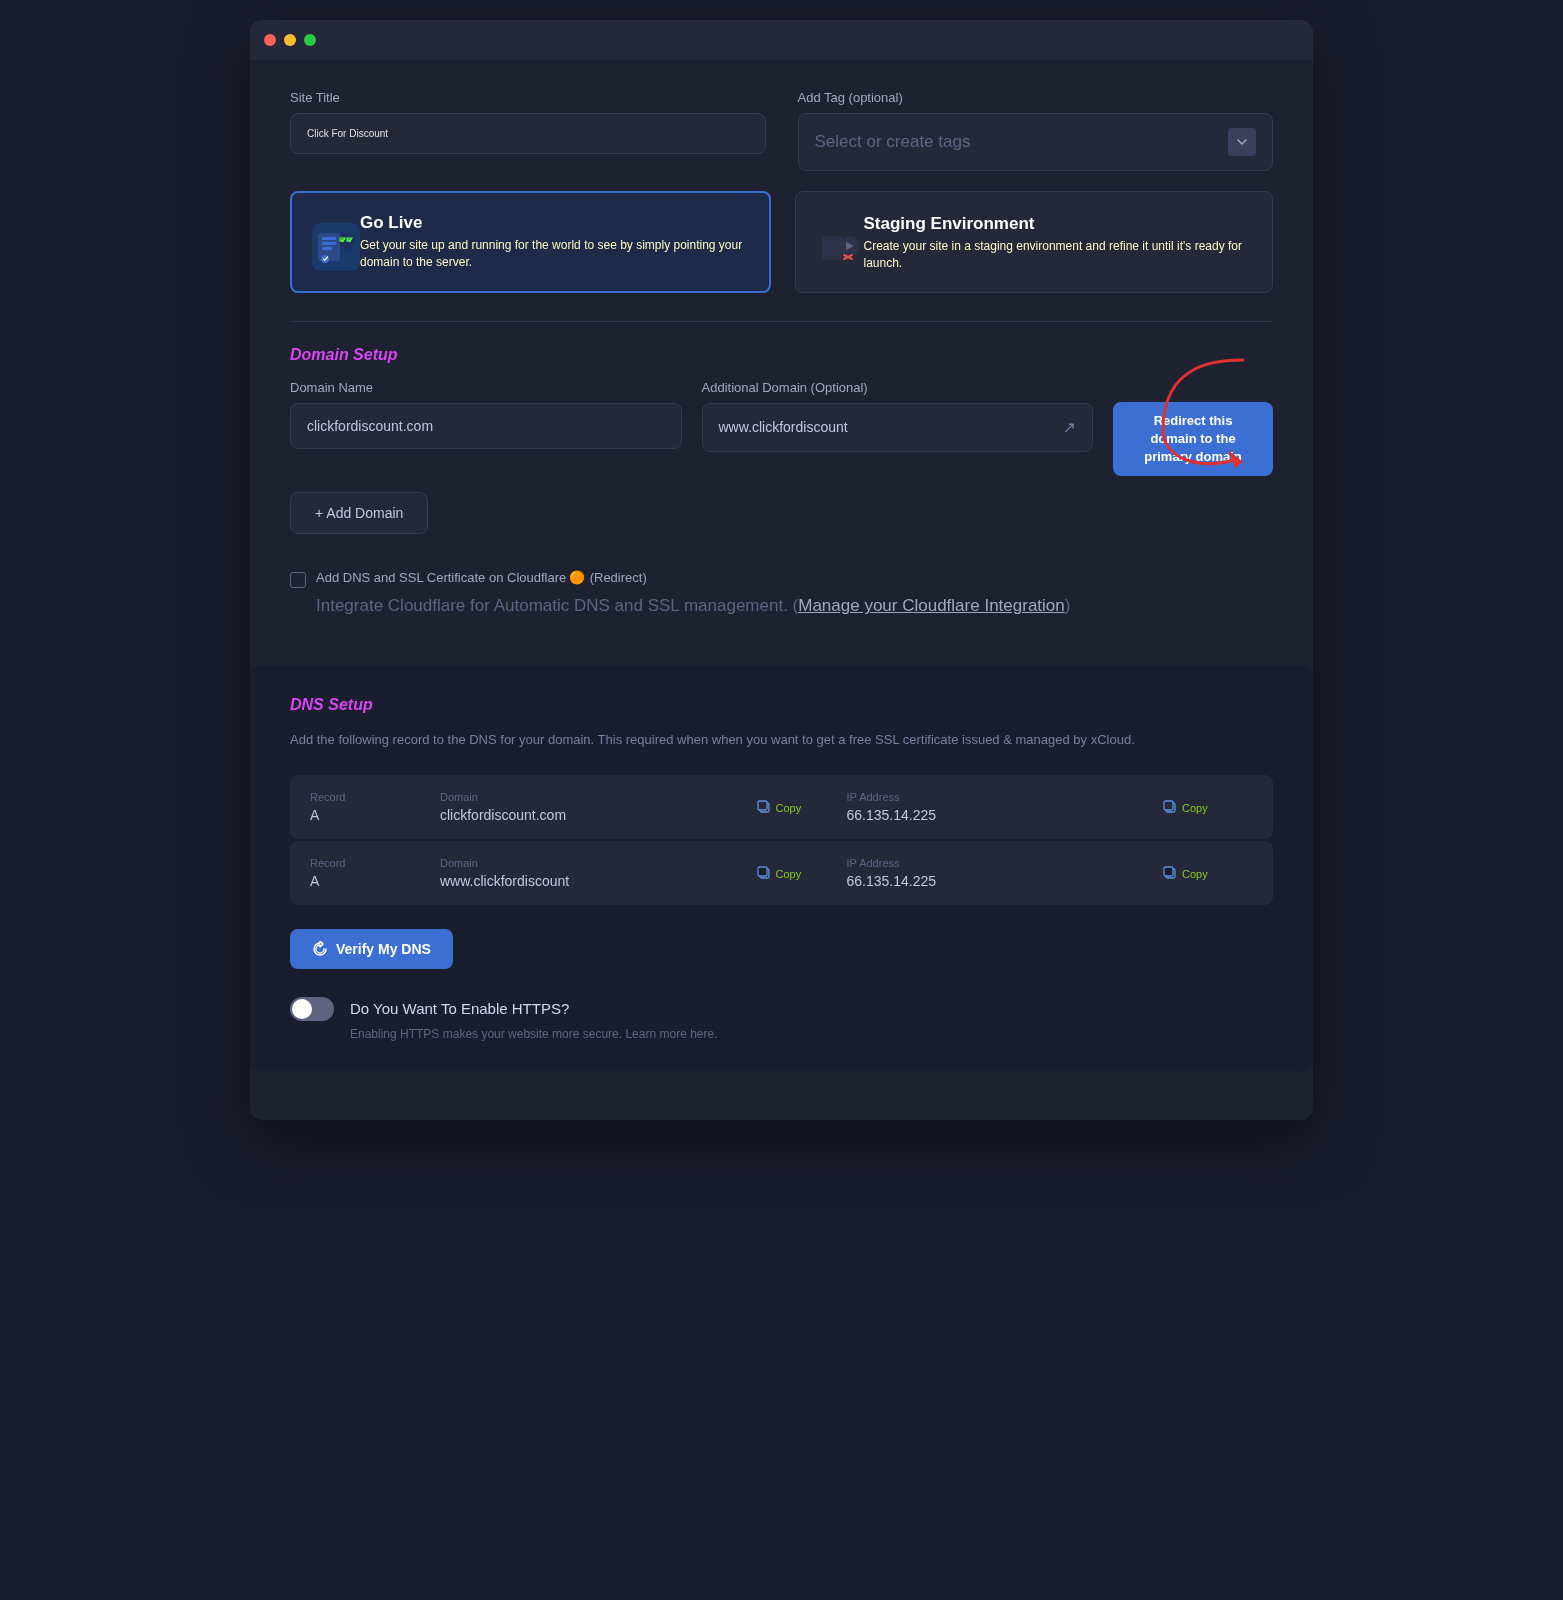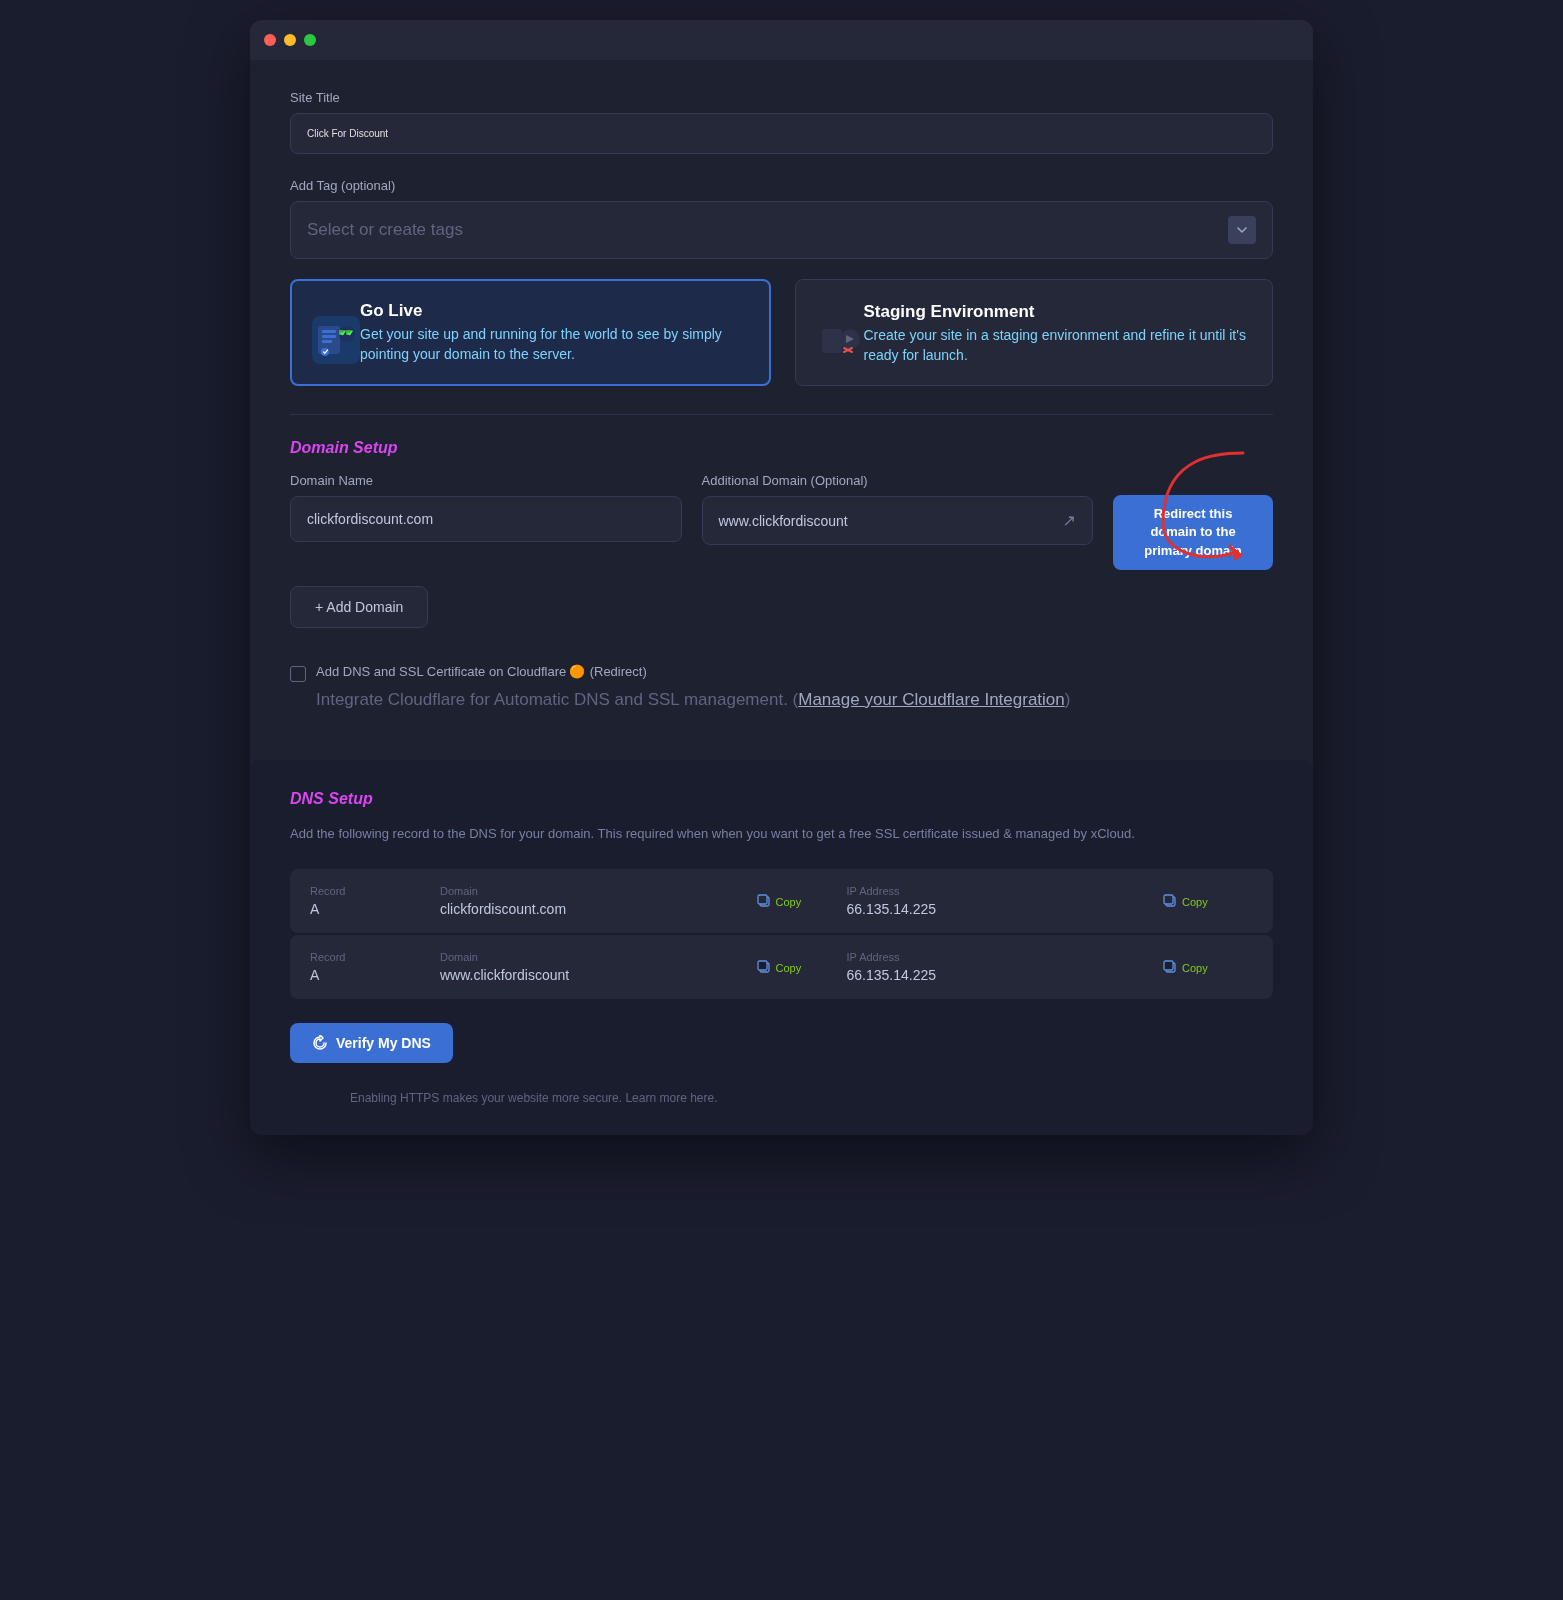--- a/index.html
+++ b/index.html
@@ -38,9 +38,8 @@
     }
     .row {
       display: flex;
-      gap: 24px;
+      gap: 32px;
       margin-bottom: 20px;
-      flex-direction: column;
     }
     .col-left { flex: 1; }
     .col-right { flex: 1; }

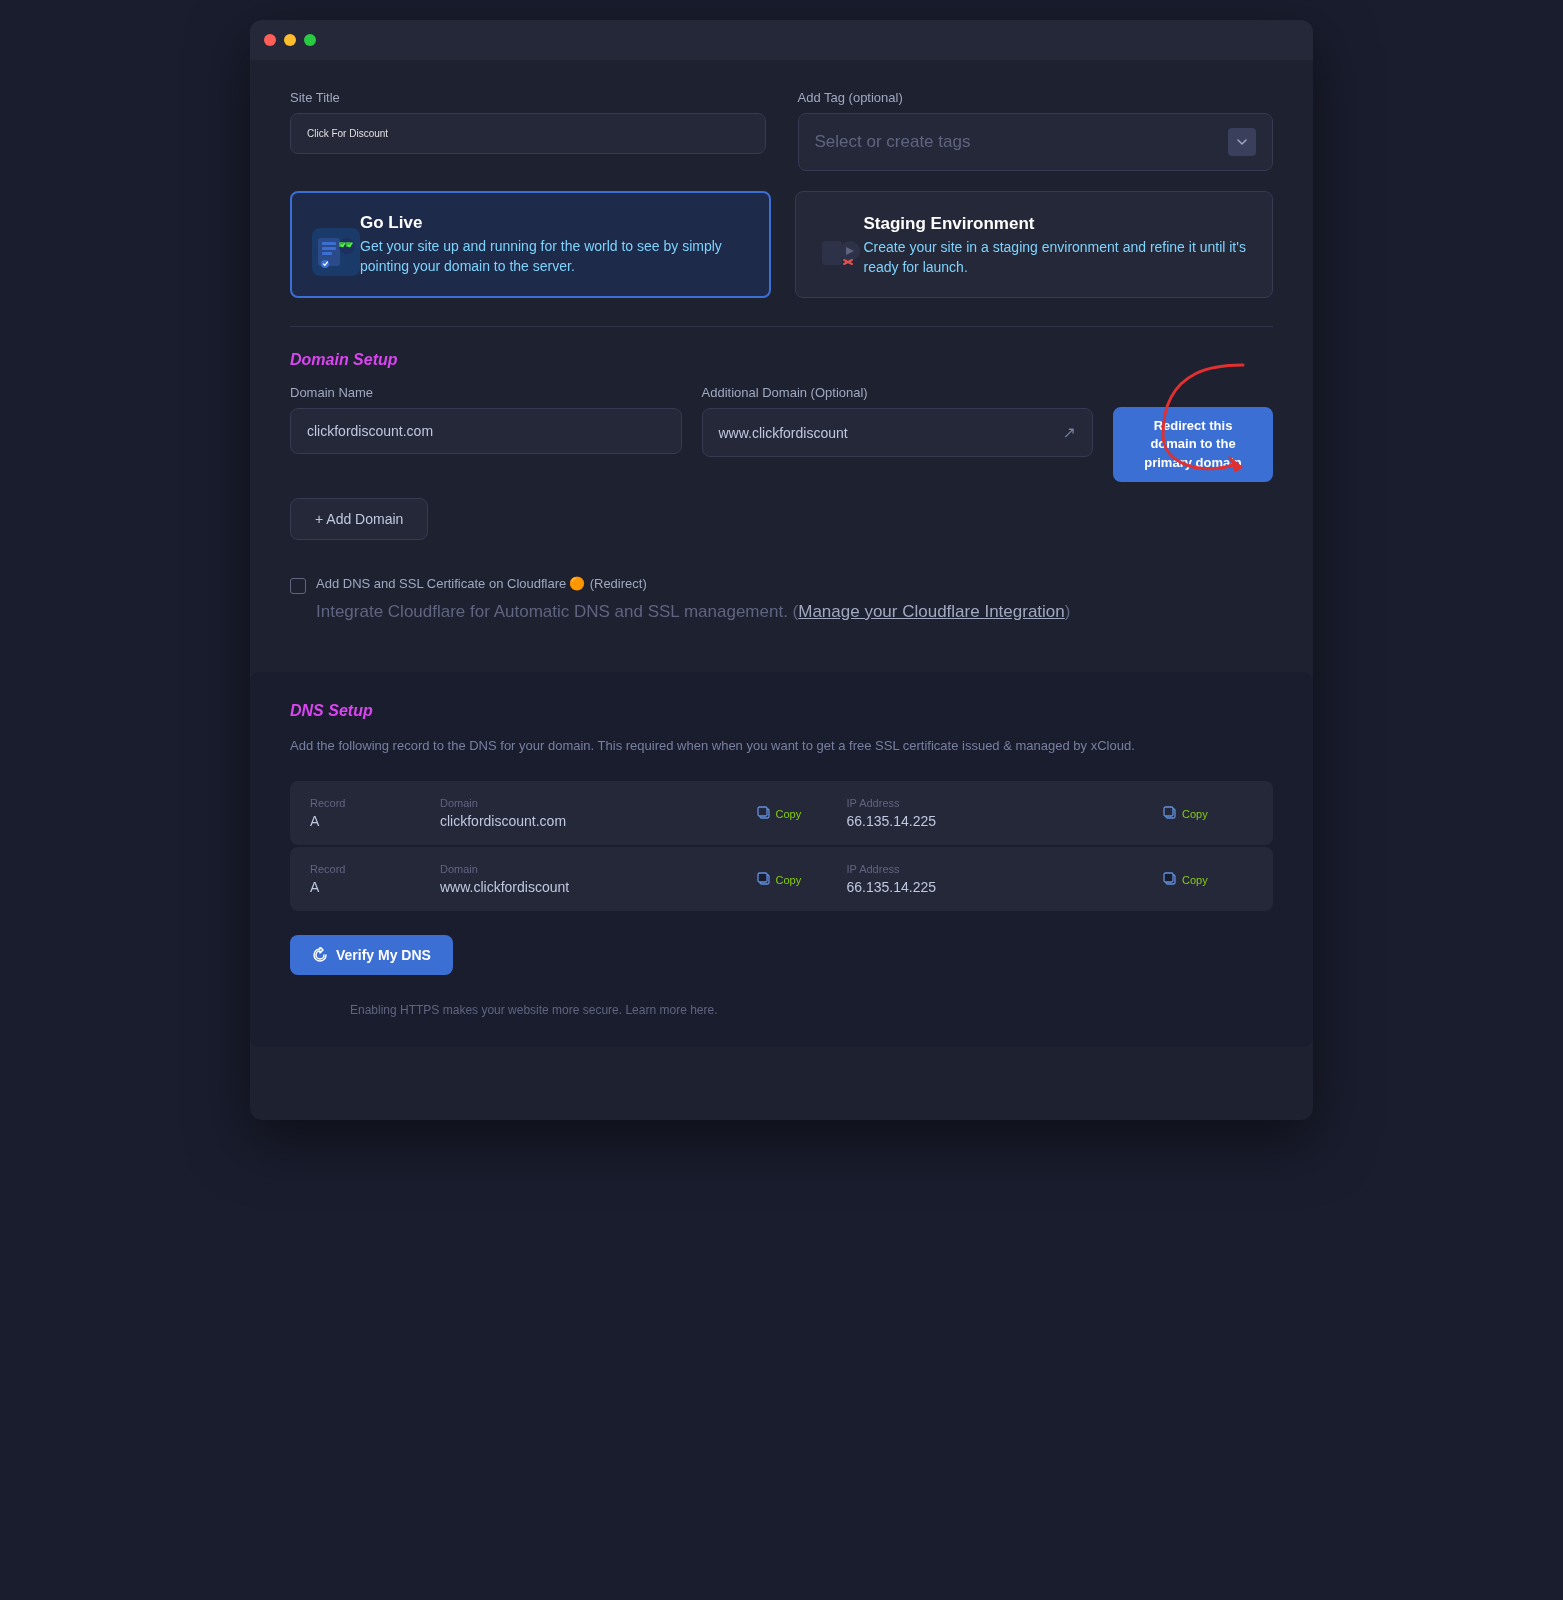--- a/index.html
+++ b/index.html
@@ -113,8 +113,8 @@
       margin-bottom: 4px;
     }
     .card-desc {
-      font-size: 14px;
-      color: #7dd3fc;
+      font-size: 12px;
+      color: #fef9c3;
       line-height: 1.4;
     }
     .section-divider {

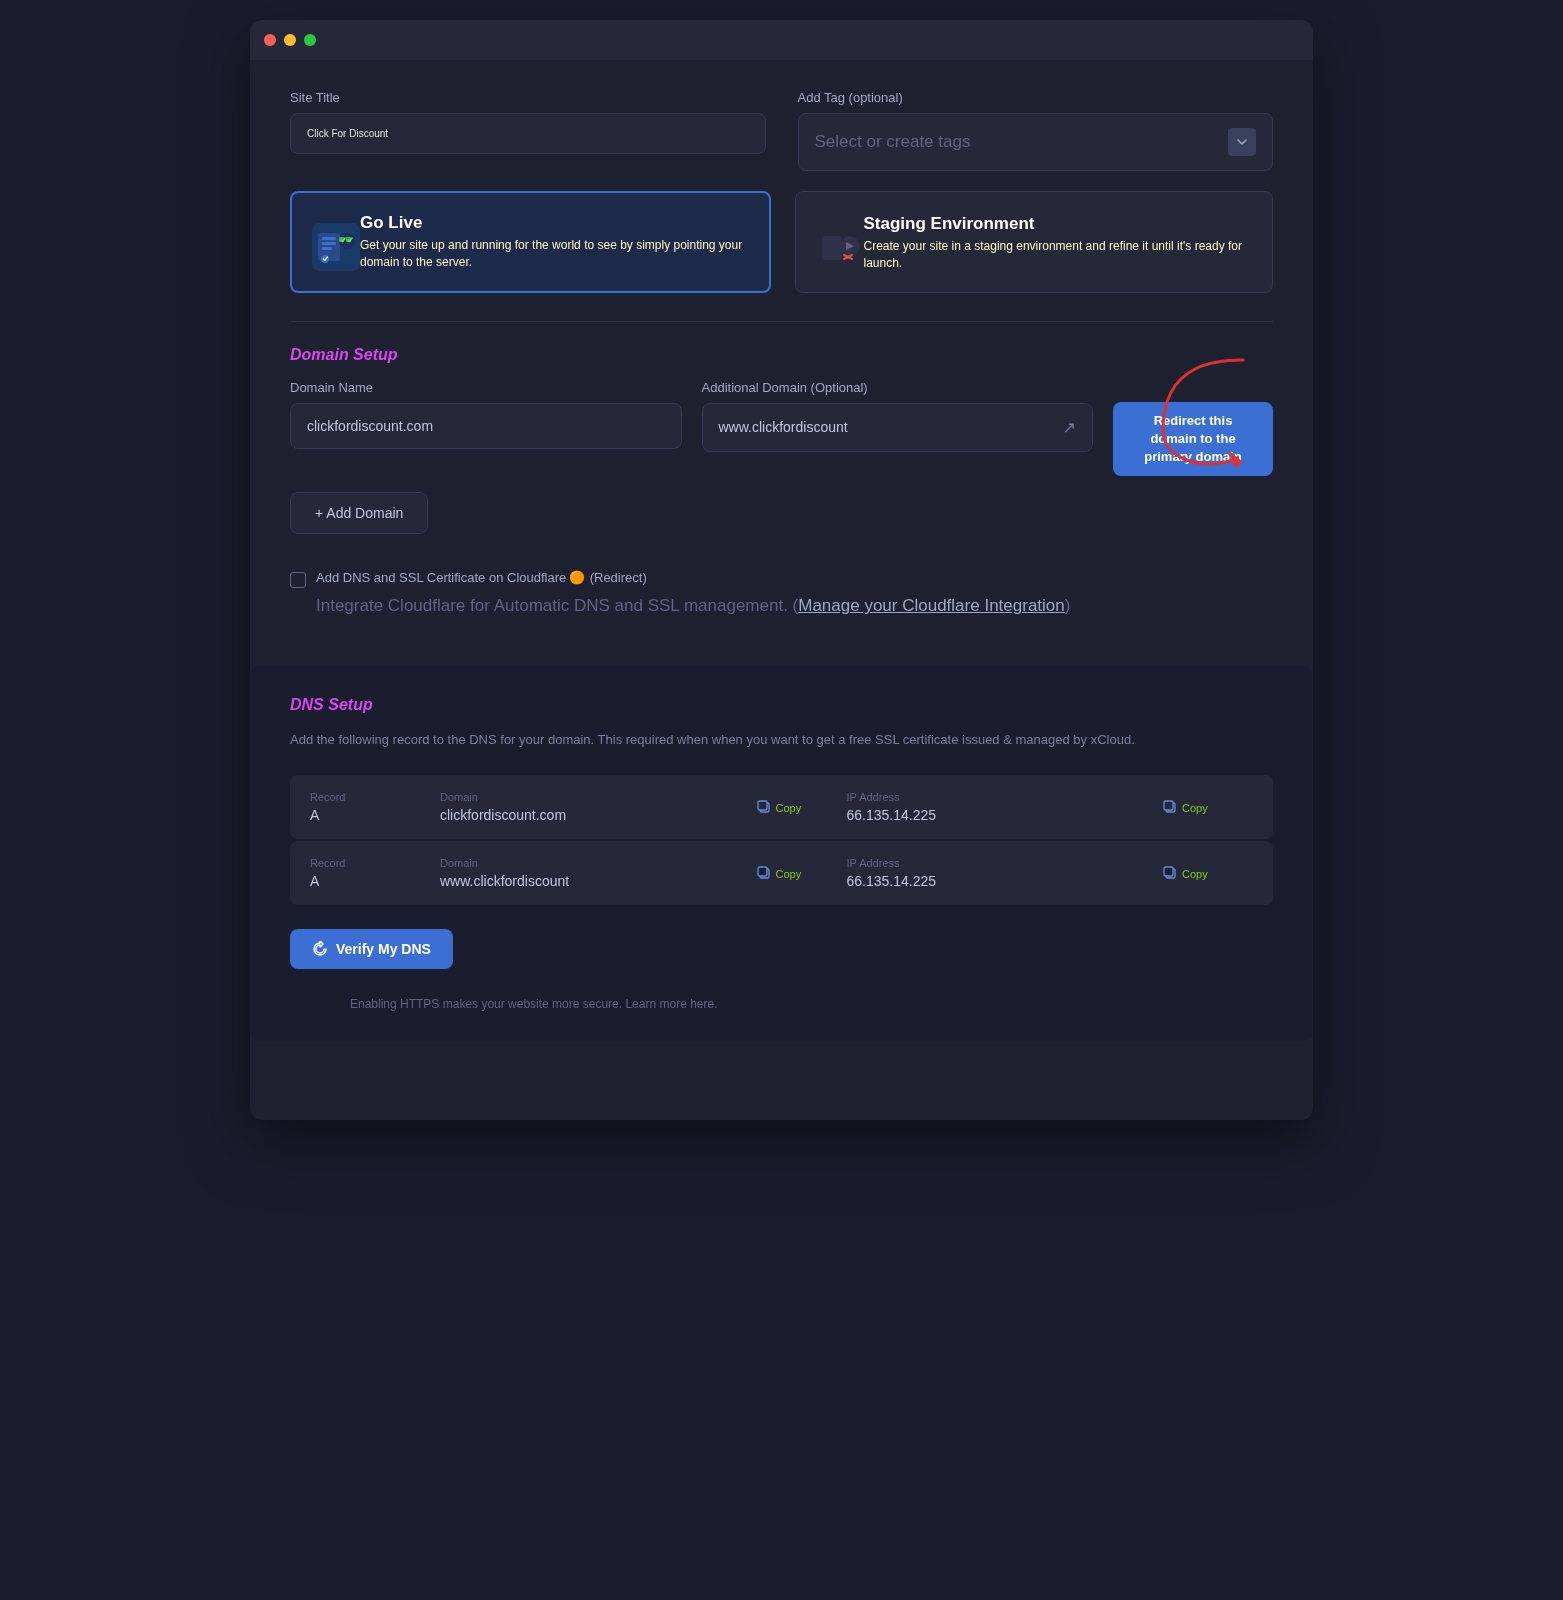--- a/index.html
+++ b/index.html
@@ -520,6 +520,12 @@
     </button>
 
     
+    <div class="https-row">
+      <div class="toggle">
+        <div class="toggle-knob"></div>
+      </div>
+      <span class="https-label">Do You Want To Enable HTTPS?</span>
+    </div>
     <div class="https-sub">Enabling HTTPS makes your website more secure. Learn more here.</div>
   </div>
 </div>

